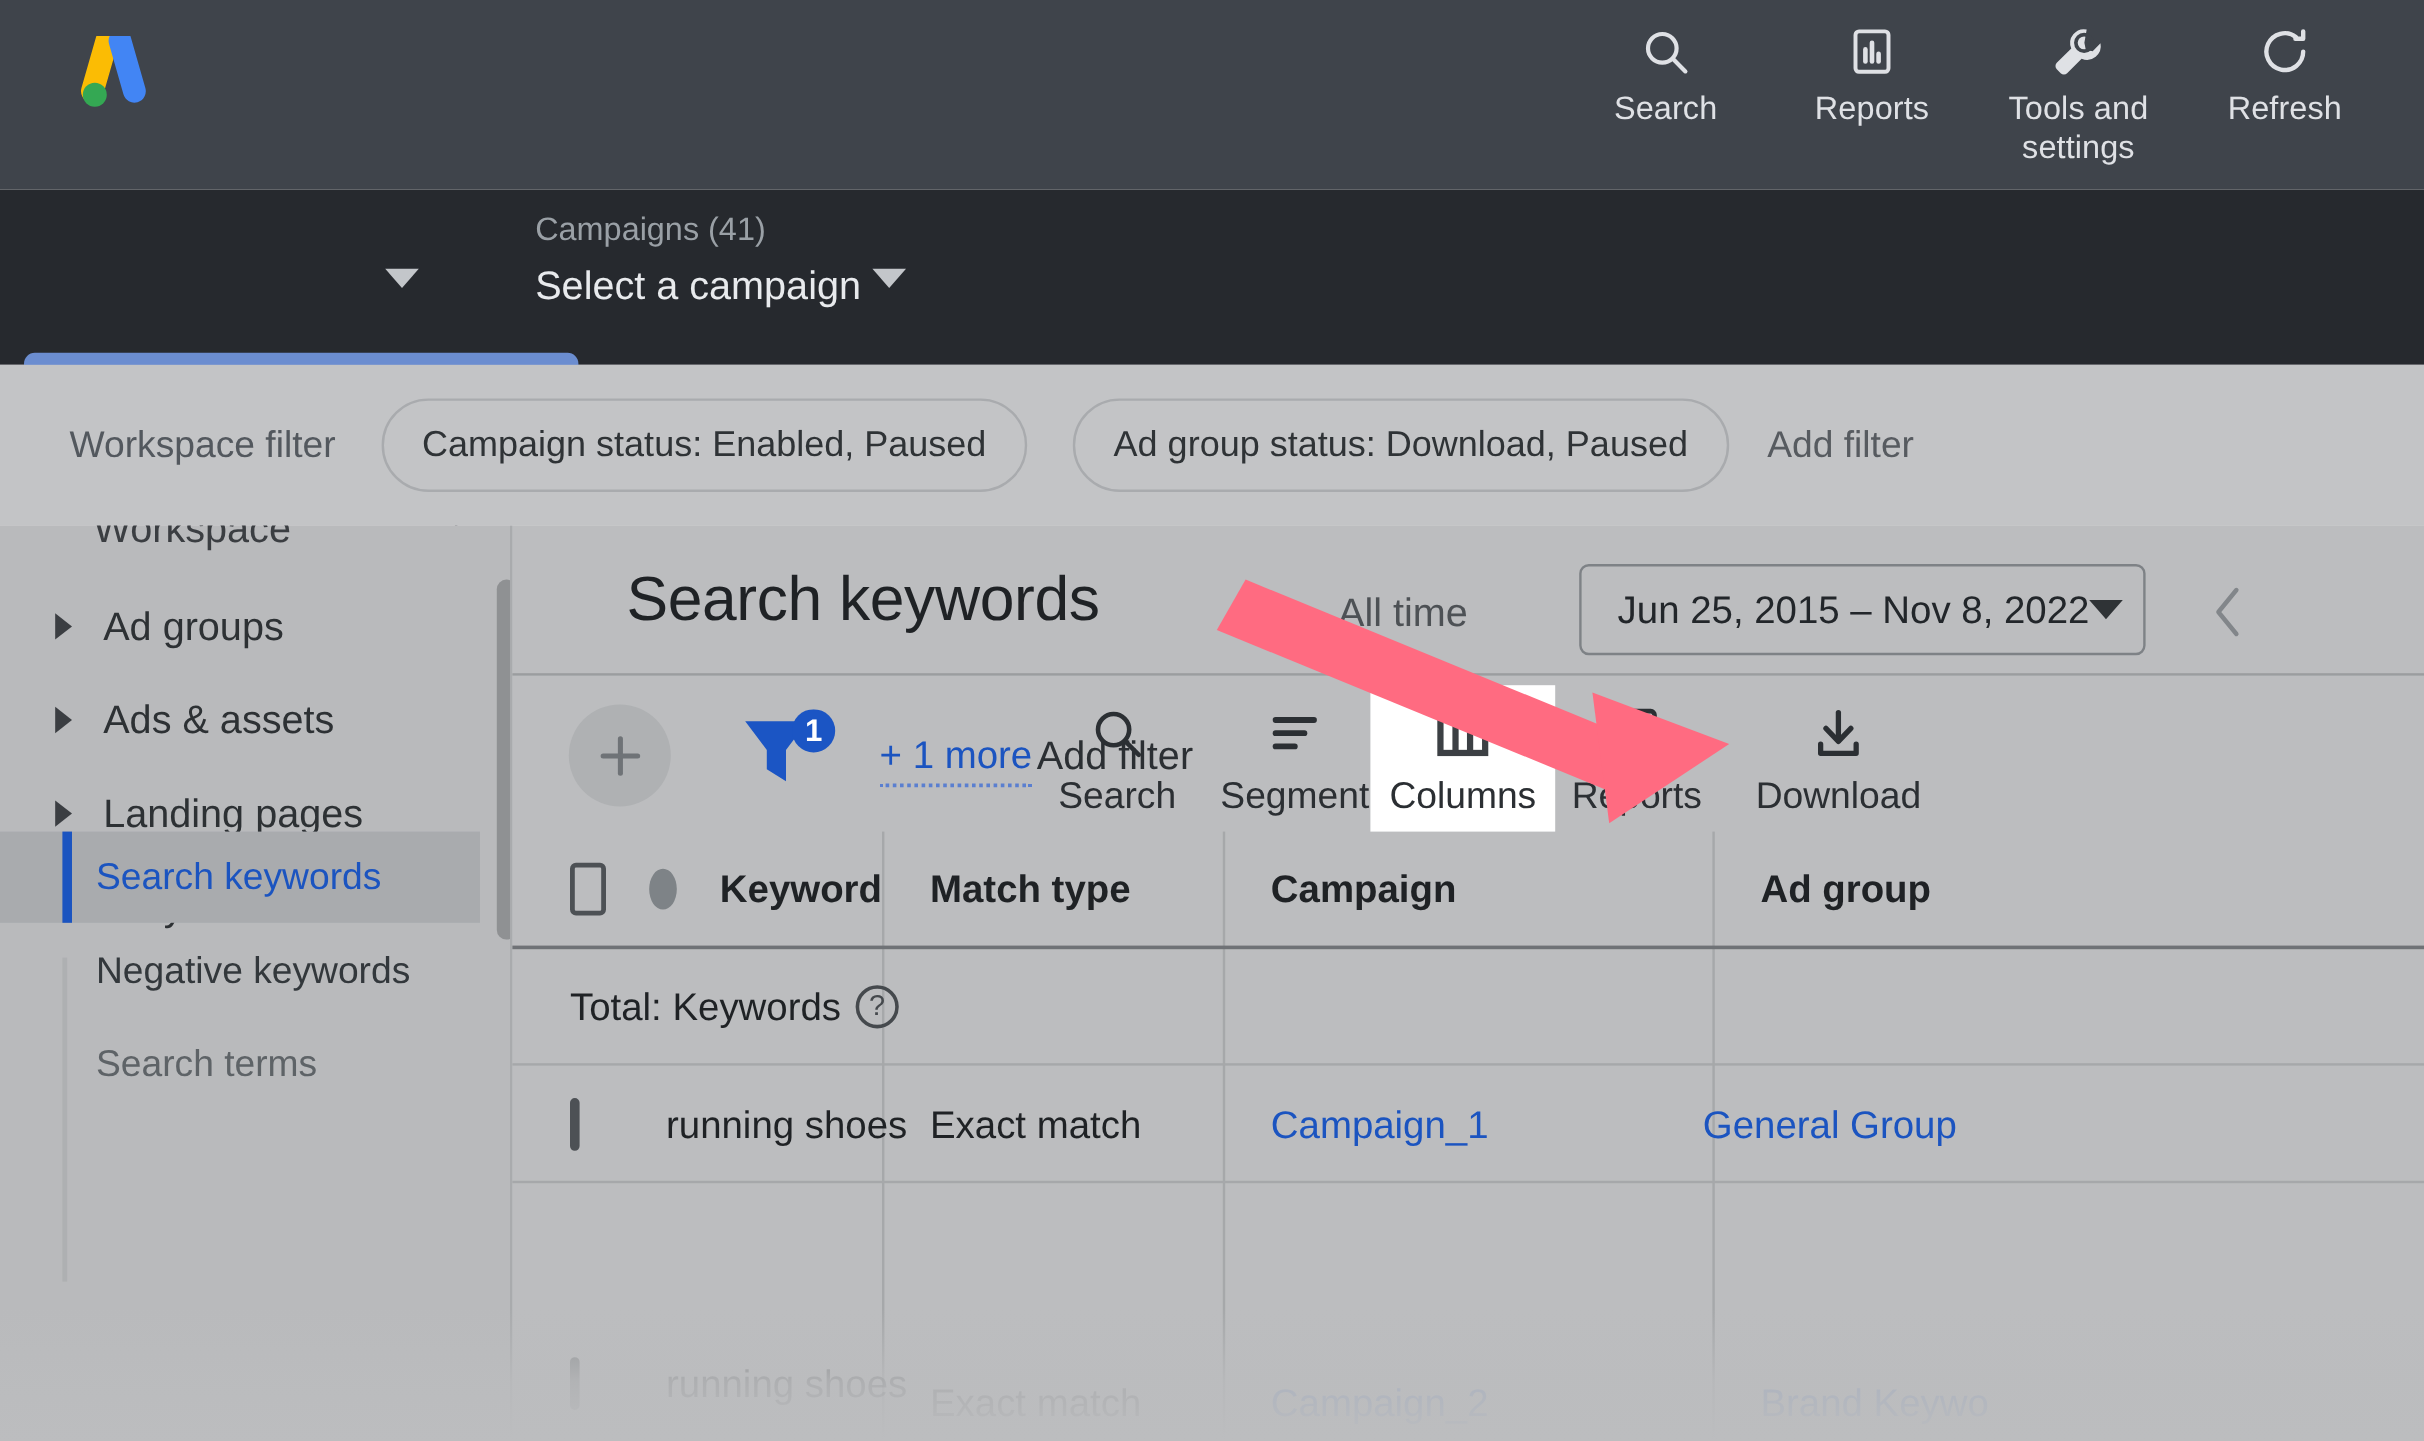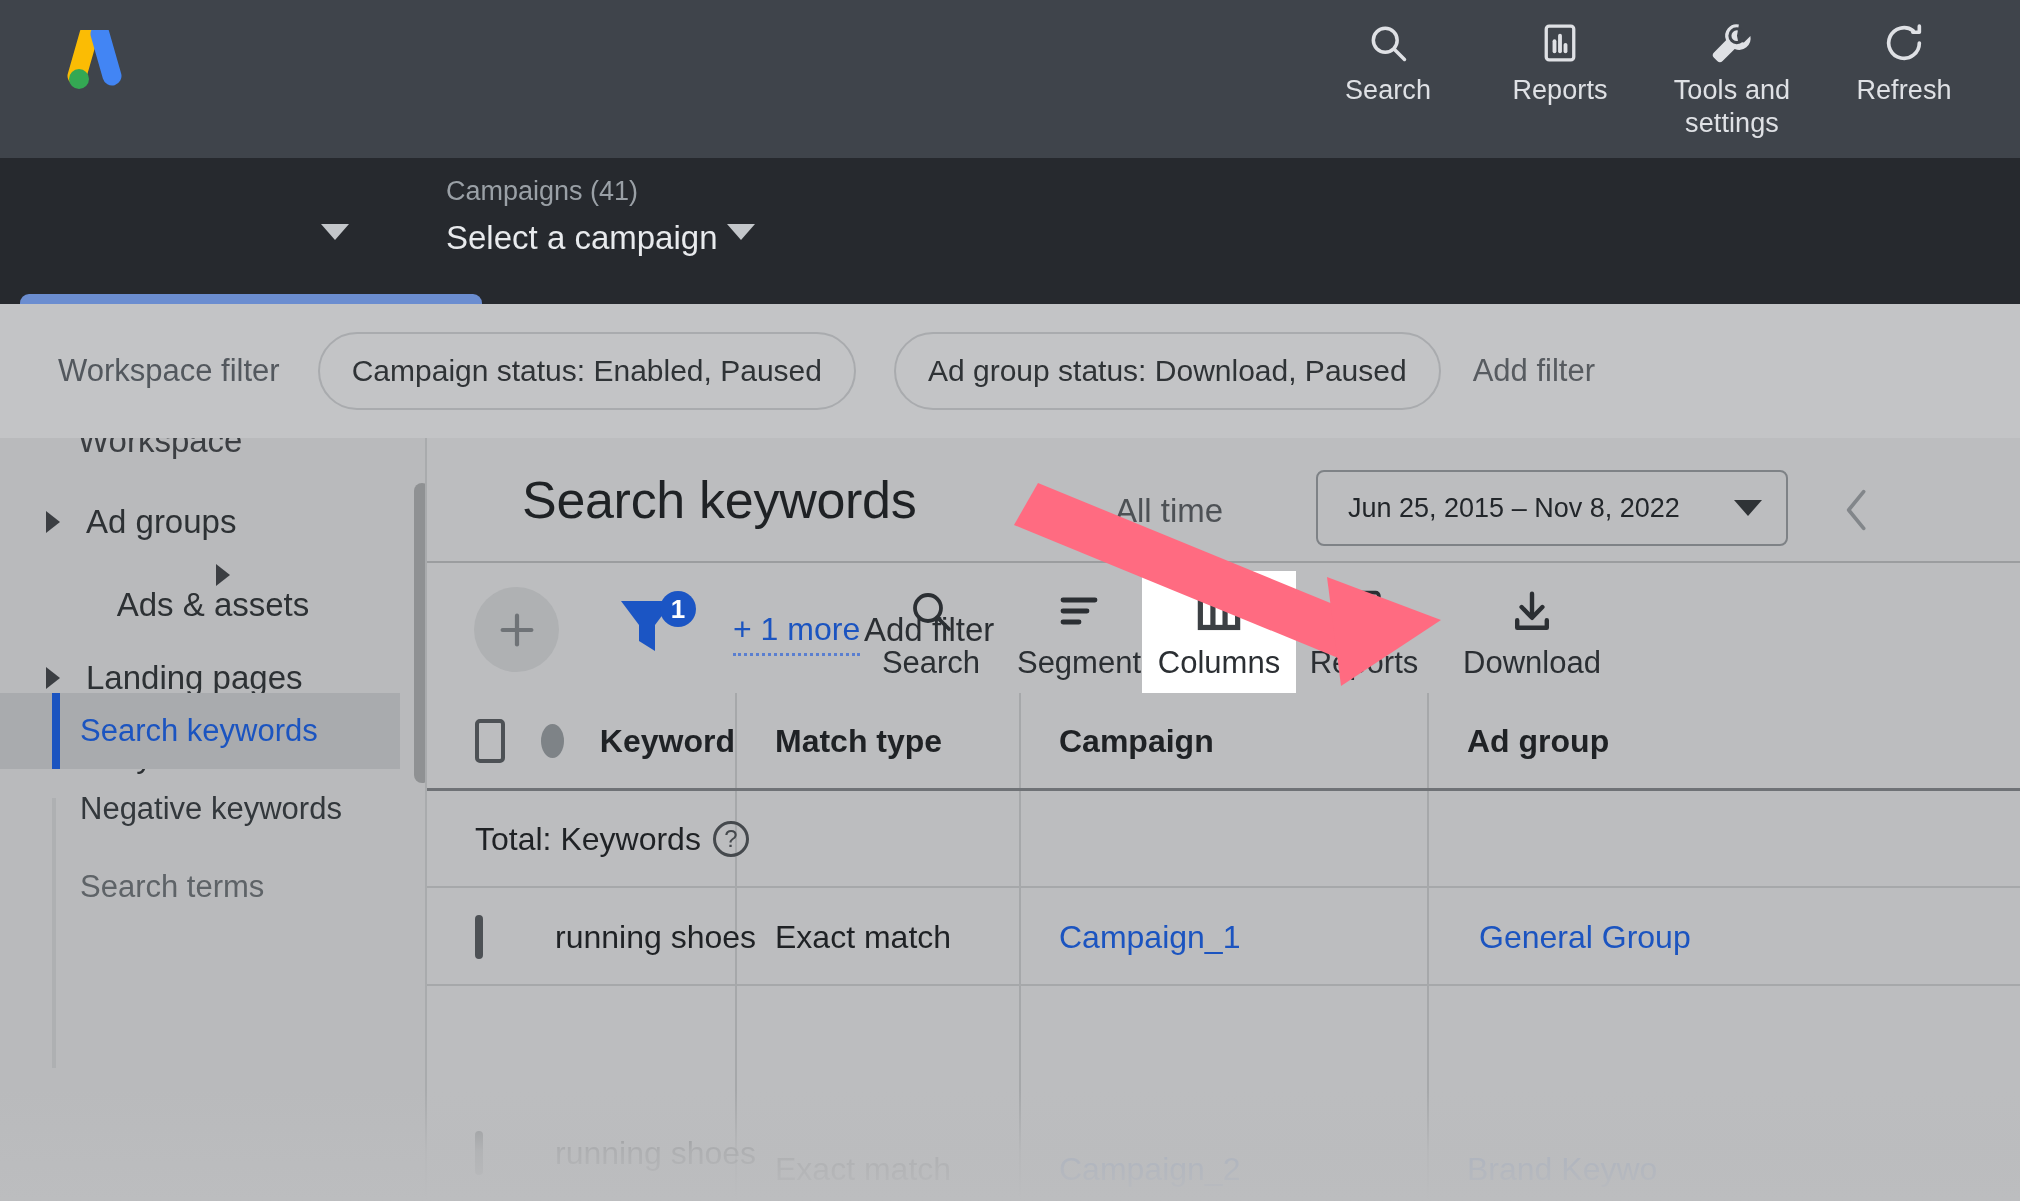--- a/index.html
+++ b/index.html
@@ -140,7 +140,7 @@
     display: flex; align-items: center; justify-content: space-between;
     padding: 0 24px 0 30px; cursor: pointer; background: transparent;
   }
-  .daterange-text { font-size: 27px; color: #22262a; white-space: nowrap; }
+  .daterange-text { font-size: 32px; color: #22262a; white-space: nowrap; }
   .daterange-caret {
     width: 0; height: 0; border-left: 14px solid transparent;
     border-right: 14px solid transparent; border-top: 16px solid #2f3336;

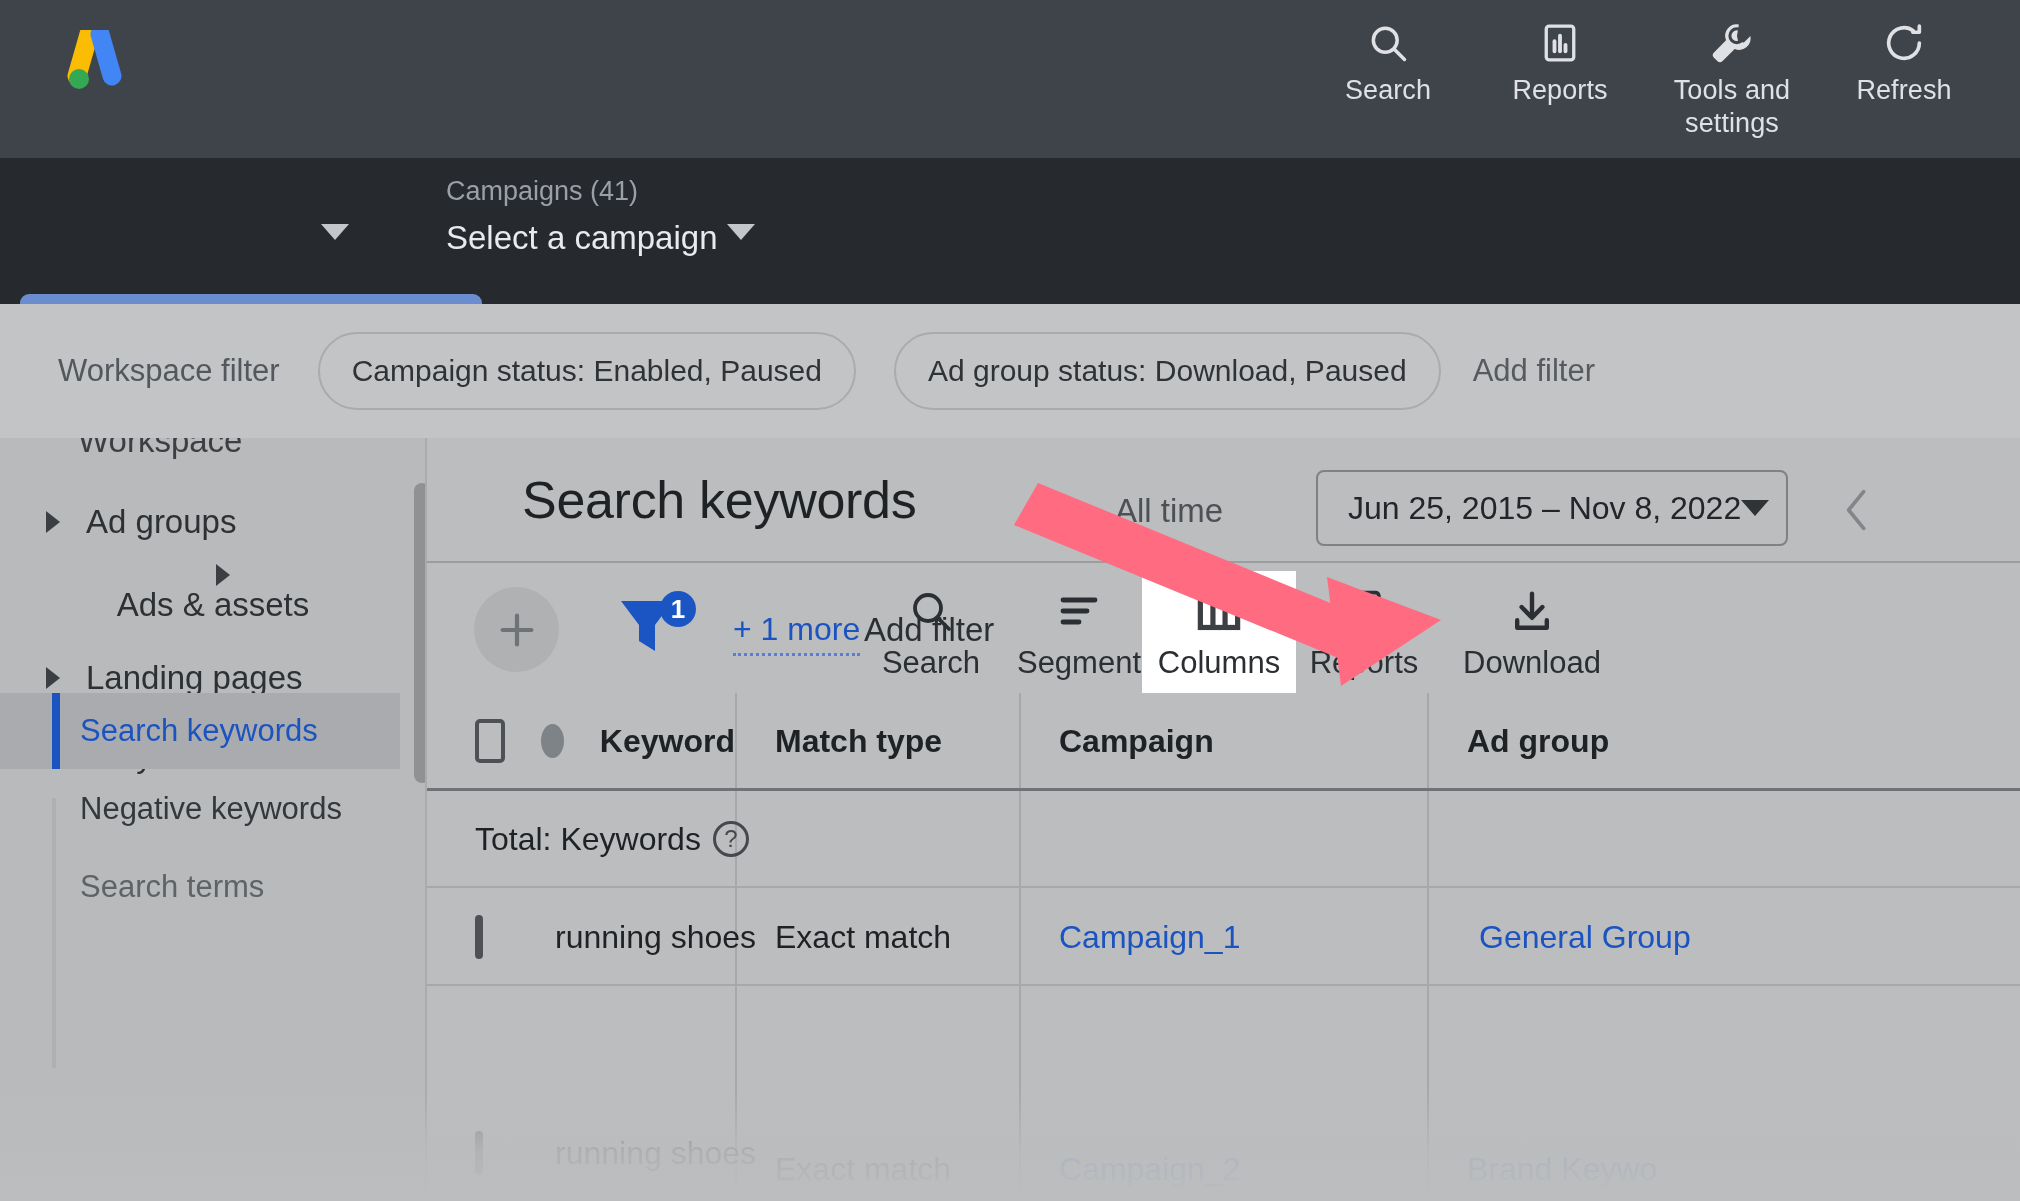--- a/index.html
+++ b/index.html
@@ -315,7 +315,7 @@
       <span class="side-text">Ad groups</span>
     </div>
 
-    <div class="side-item" style="top:126px;flex-direction:column;">
+    <div class="side-item" style="top:126px;">
       <span class="side-arrow"></span>
       <span class="side-text">Ads &amp; assets</span>
     </div>

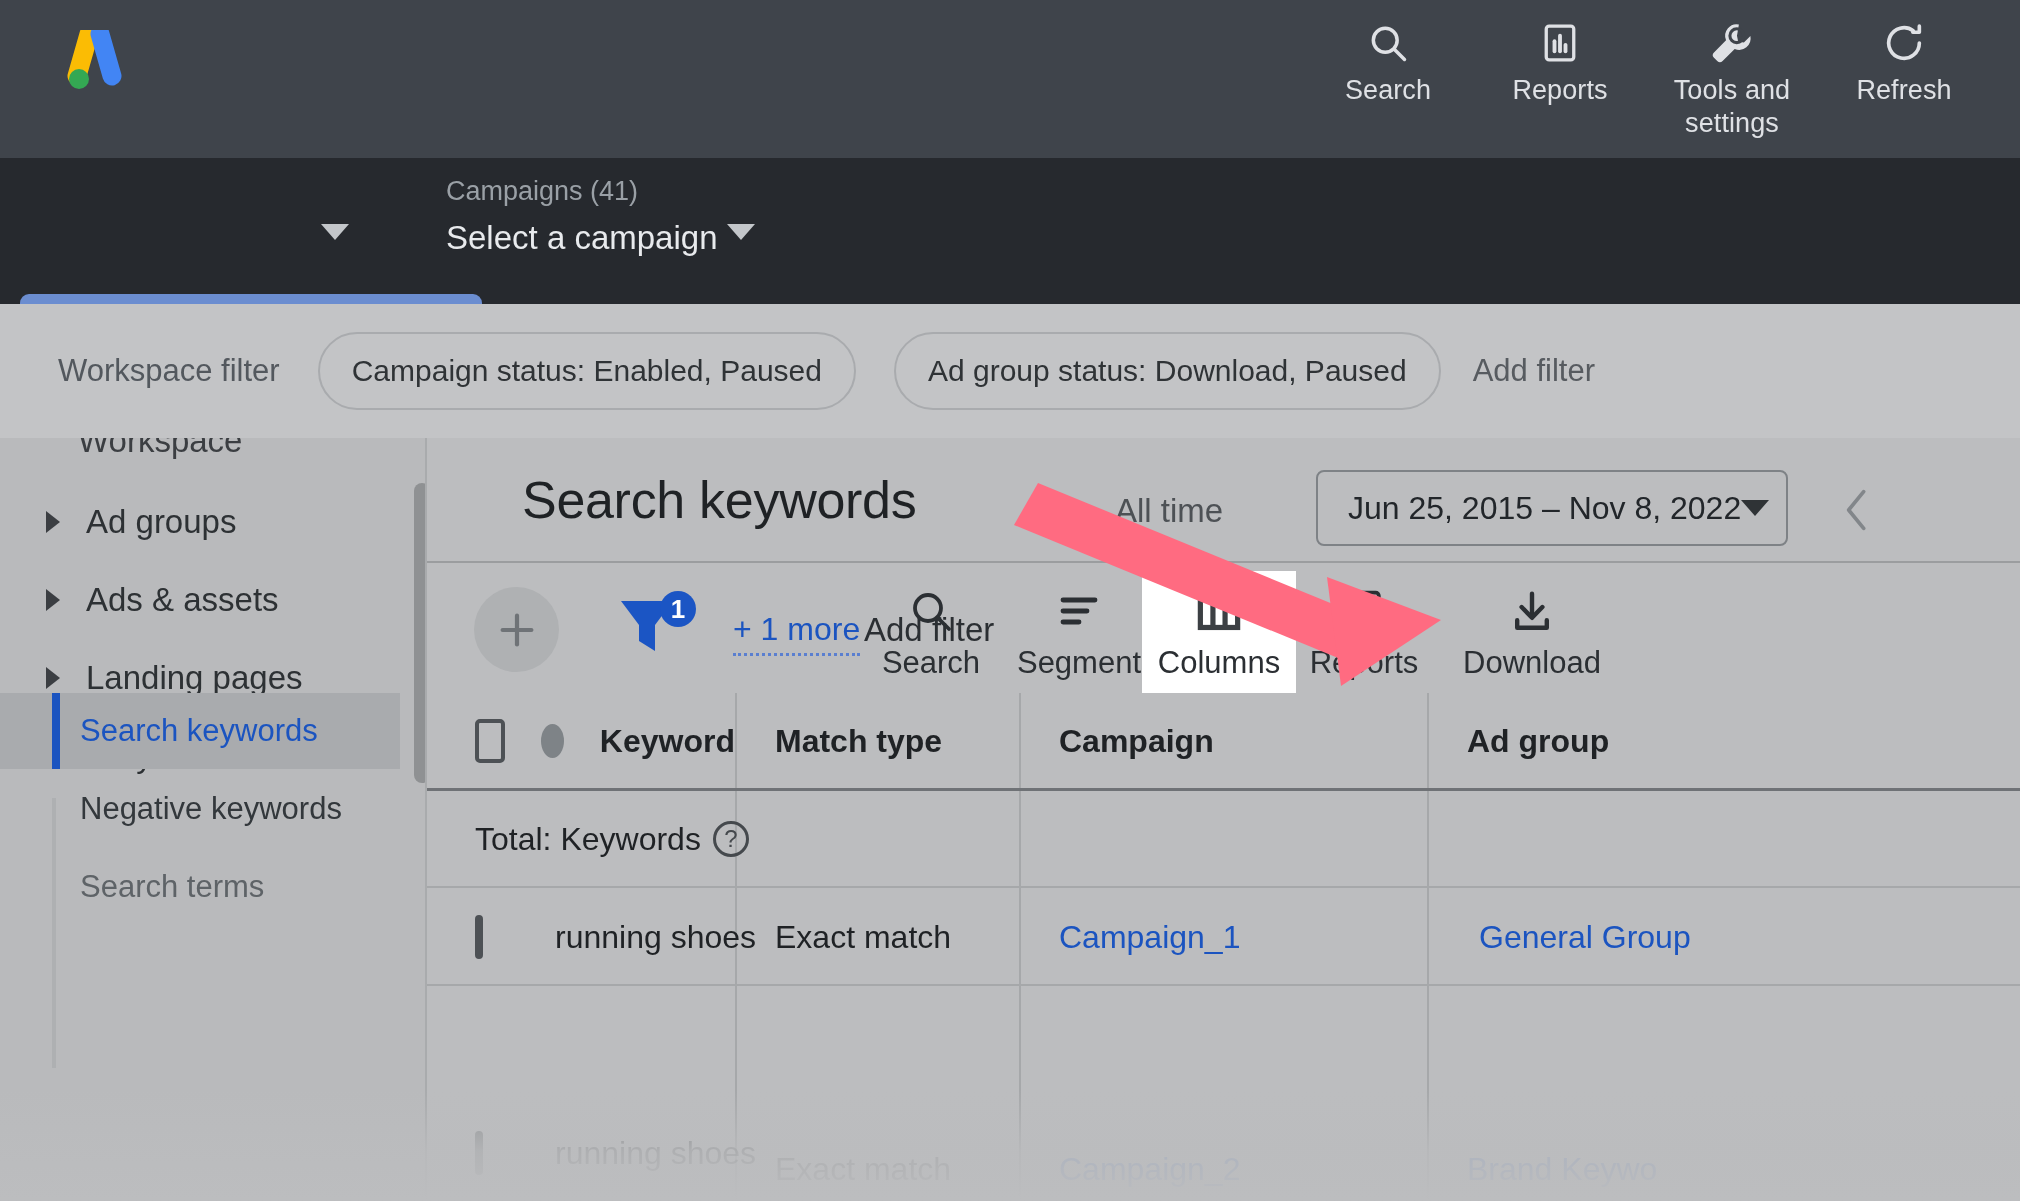--- a/index.html
+++ b/index.html
@@ -479,7 +479,7 @@
         </div>
         <div class="cell" style="left:308px; padding-left:40px;">Exact match</div>
         <div class="cell link" style="left:592px; padding-left:40px;">Campaign_1</div>
-        <div class="cell link" style="left:1012px; padding-left:40px;">General Group</div>
+        <div class="cell link" style="left:952px; padding-left:40px;">General Group</div>
       </div>
       <div class="hline" style="top:291px; height:2px;"></div>
 

